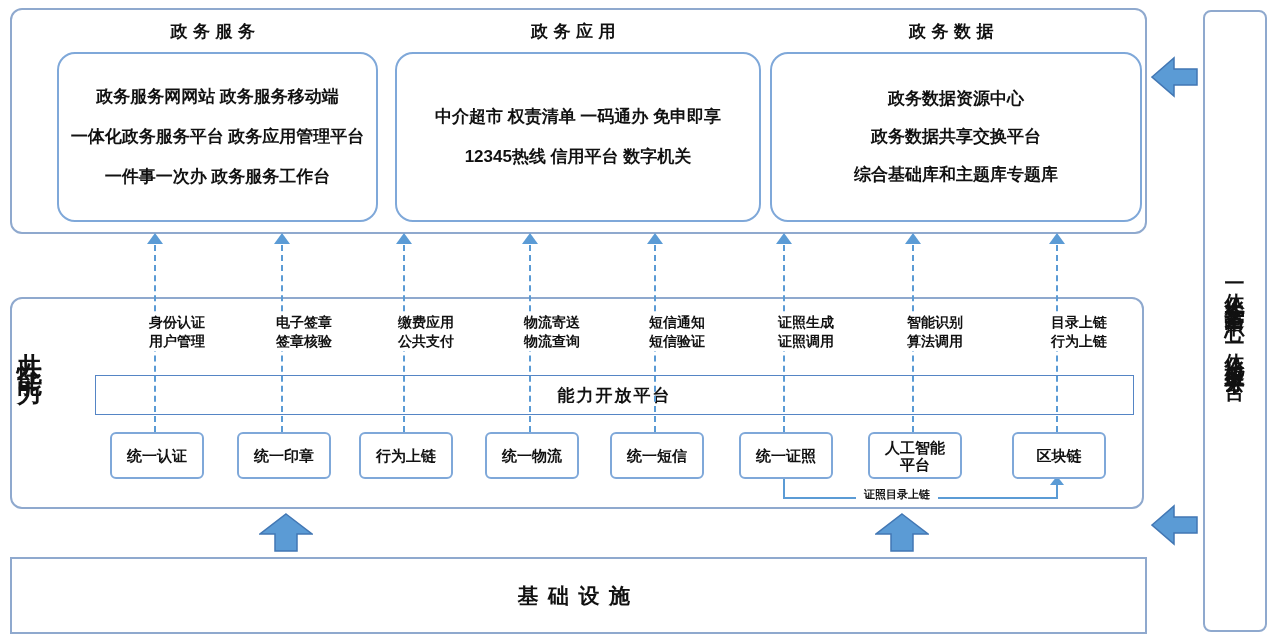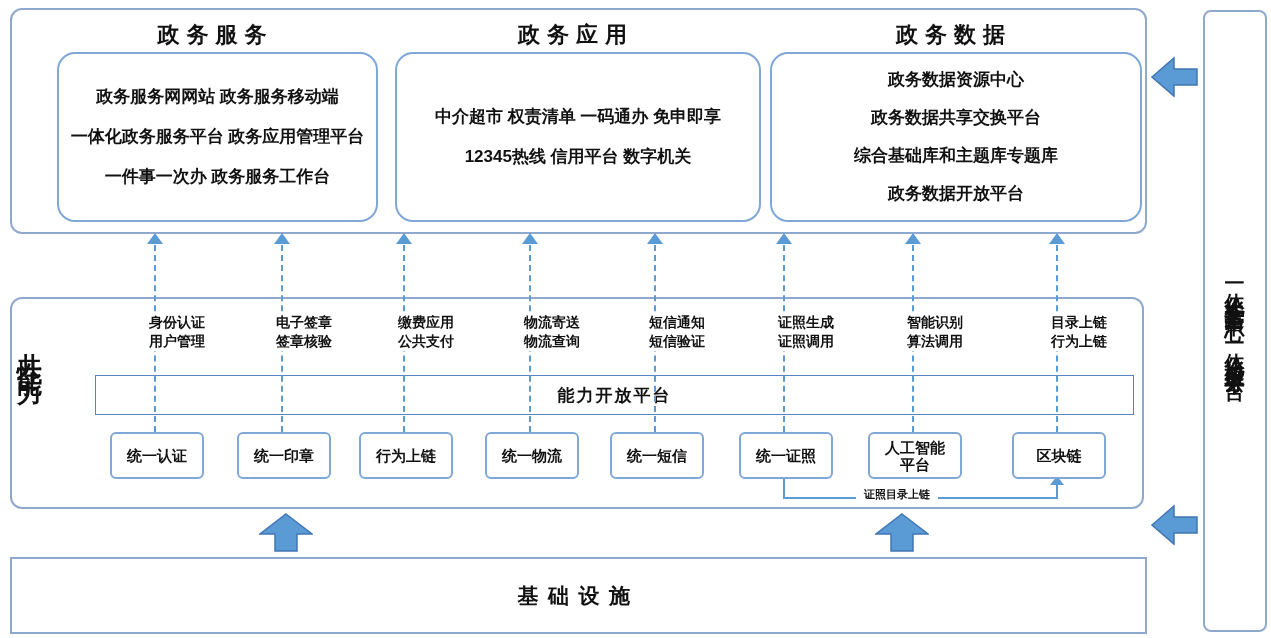--- a/index.html
+++ b/index.html
@@ -14,7 +14,7 @@
   
   .top-container{position:absolute;left:10px;top:8px;width:1133px;height:222px;
     border:2px solid var(--bl);border-radius:12px;background:#fff;}
-  .panel-title{position:absolute;top:10px;font-size:22px;letter-spacing:.32em;text-align:center;white-space:nowrap;}
+  .panel-title{position:absolute;top:10px;font-size:17px;letter-spacing:.32em;text-align:center;white-space:nowrap;}
   .t1{left:45px;width:317px;}
   .t2{left:383px;width:362px;}
   .t3{left:758px;width:368px;}

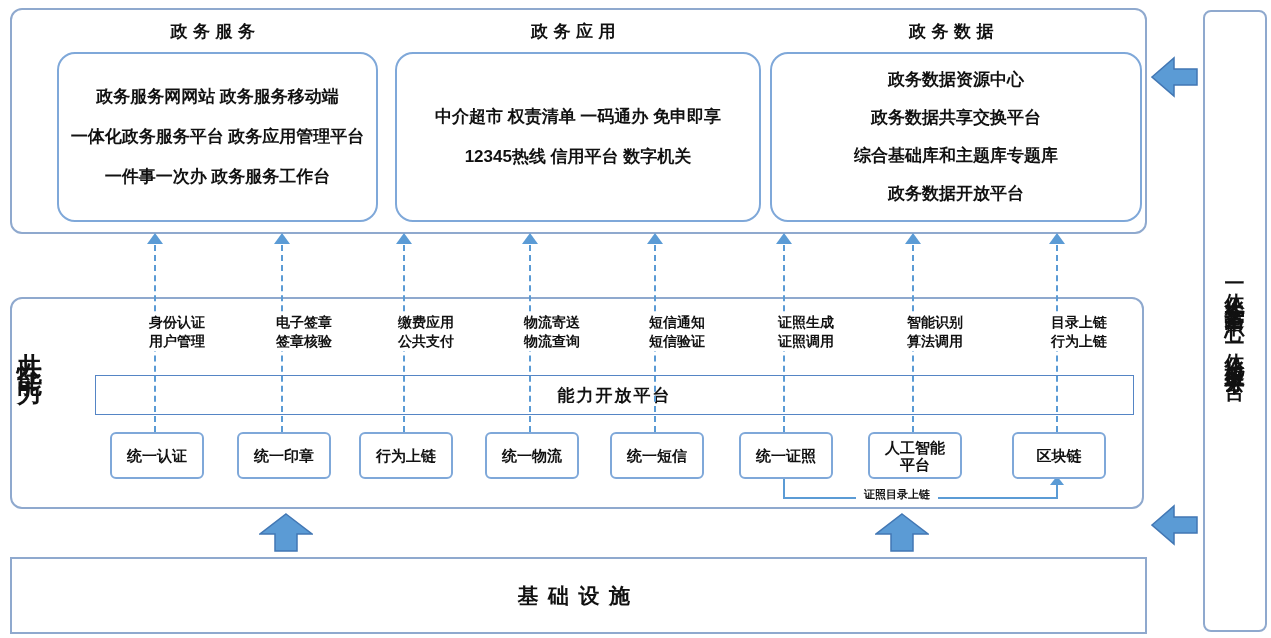--- a/index.html
+++ b/index.html
@@ -86,7 +86,6 @@
       <div class="tl">政务数据资源中心</div>
       <div class="tl">政务数据共享交换平台</div>
       <div class="tl">综合基础库和主题库专题库</div>
-      <div class="tl">政务数据开放平台</div>
     </div>
   </div>
 

